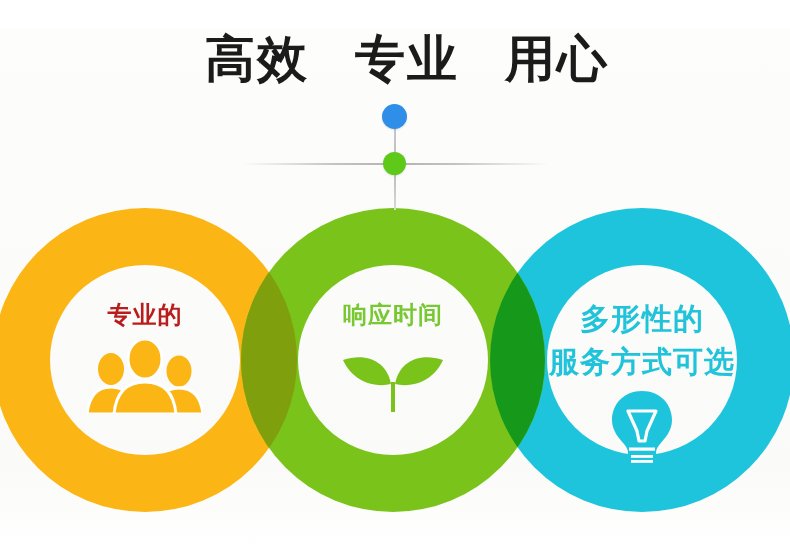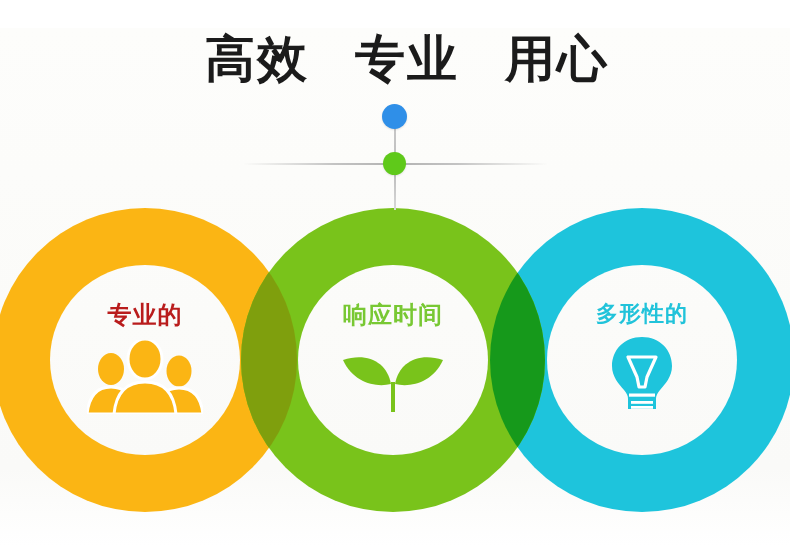--- a/index.html
+++ b/index.html
@@ -123,7 +123,7 @@
   .t-green  { color: #78c833; }
   .t-cyan   { color: #21c3da; }
 
-  .c3 .circle-text { font-size: 22px; }
+  .c3 .circle-text { font-size: 30px; }
 
   .icon-wrap {
     margin-top: 8px;

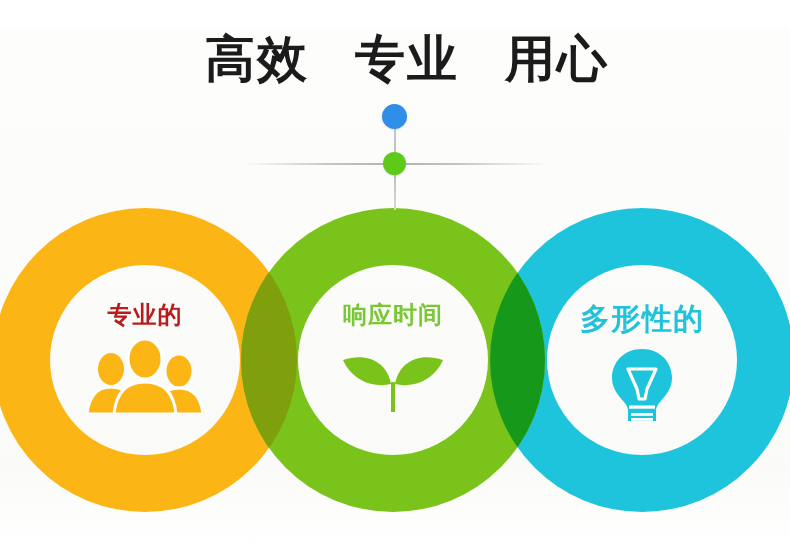--- a/index.html
+++ b/index.html
@@ -244,6 +244,7 @@
   <div class="circle-content c3">
     <div class="circle-text t-cyan">
       <span class="ln">多形性的</span>
+      <span class="ln">服务方式可选</span>
     </div>
     <div class="icon-wrap">
       <svg width="74" height="76" viewBox="0 0 74 76">

